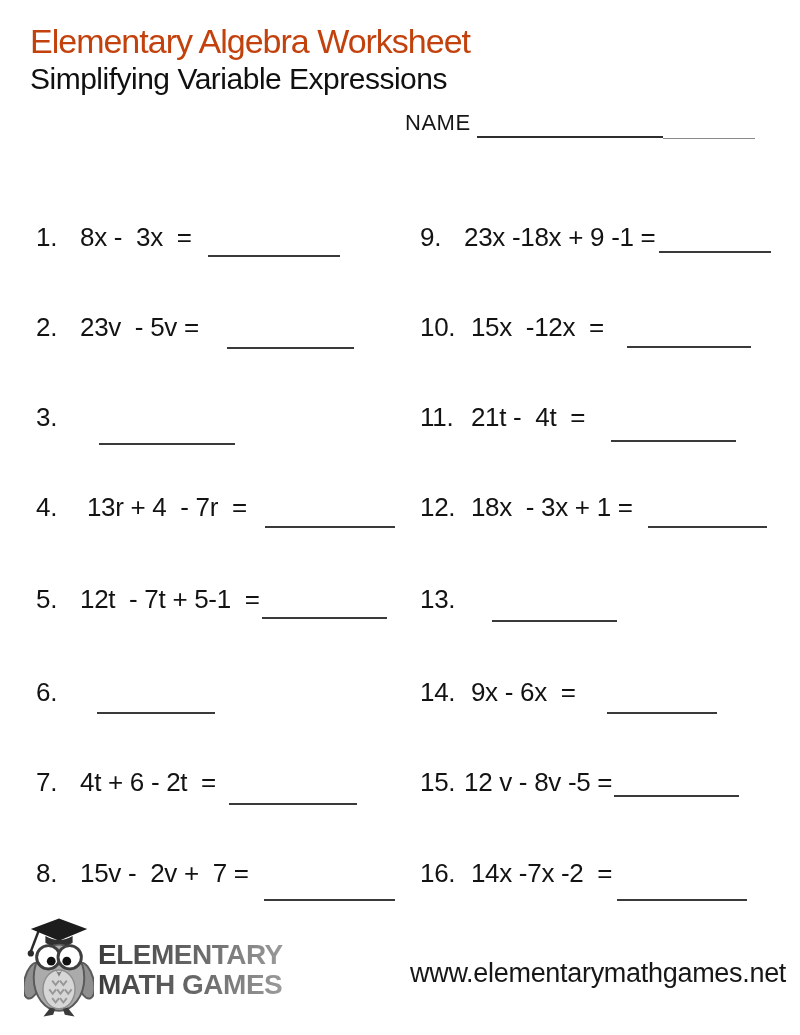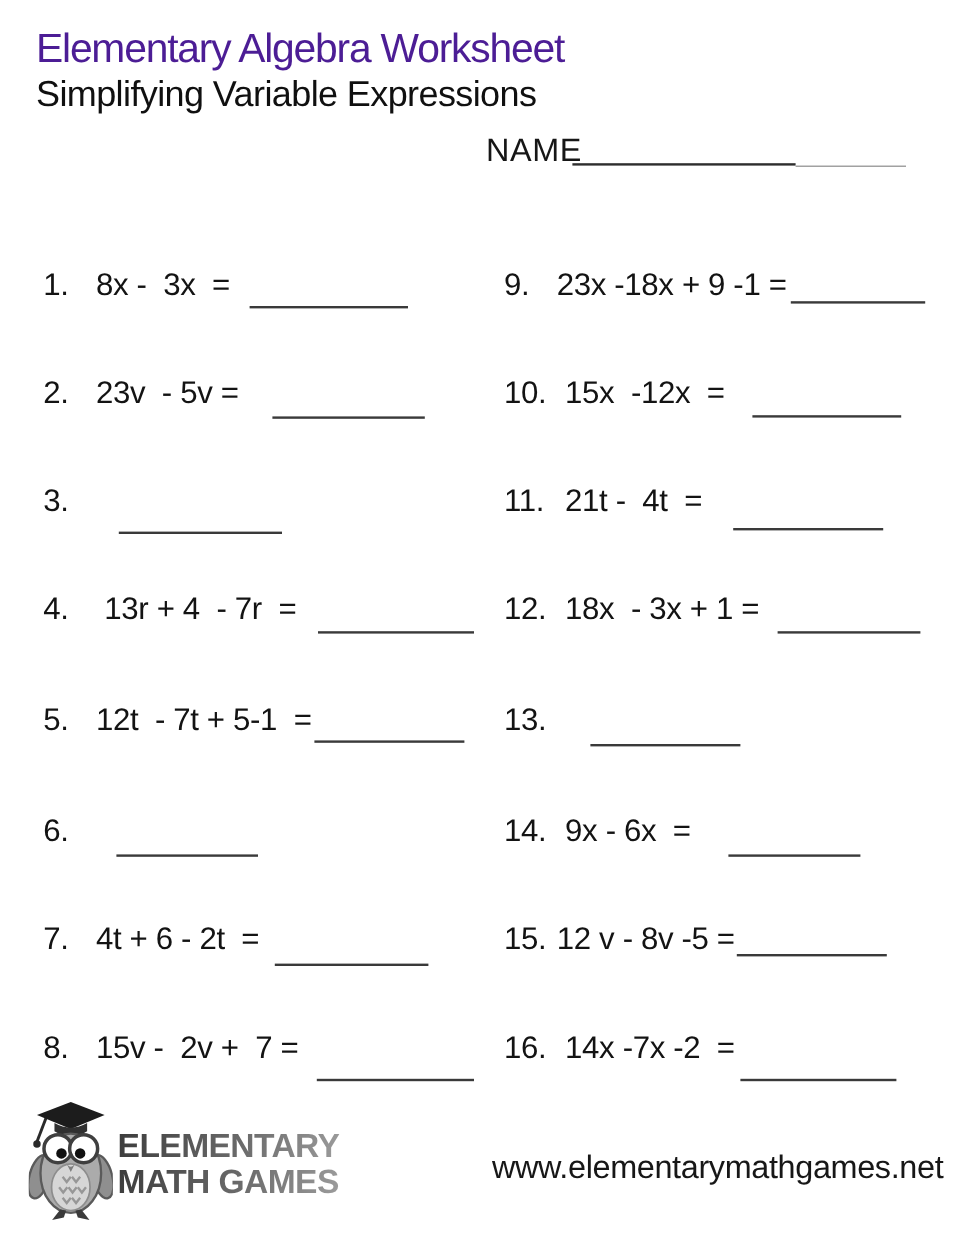--- a/index.html
+++ b/index.html
@@ -8,7 +8,7 @@
 
   
   .hdr { position:absolute; left:30px; top:22px; }
-  .title1 { font-size:34px; letter-spacing:-1px; line-height:1.15; color:#4c1d95; }
+  .title1 { font-size:34px; letter-spacing:-1px; line-height:1.15; color:#c2410c; }
   .title2 { font-size:30px; letter-spacing:-0.5px; line-height:1.2; color:#101010; }
 
   

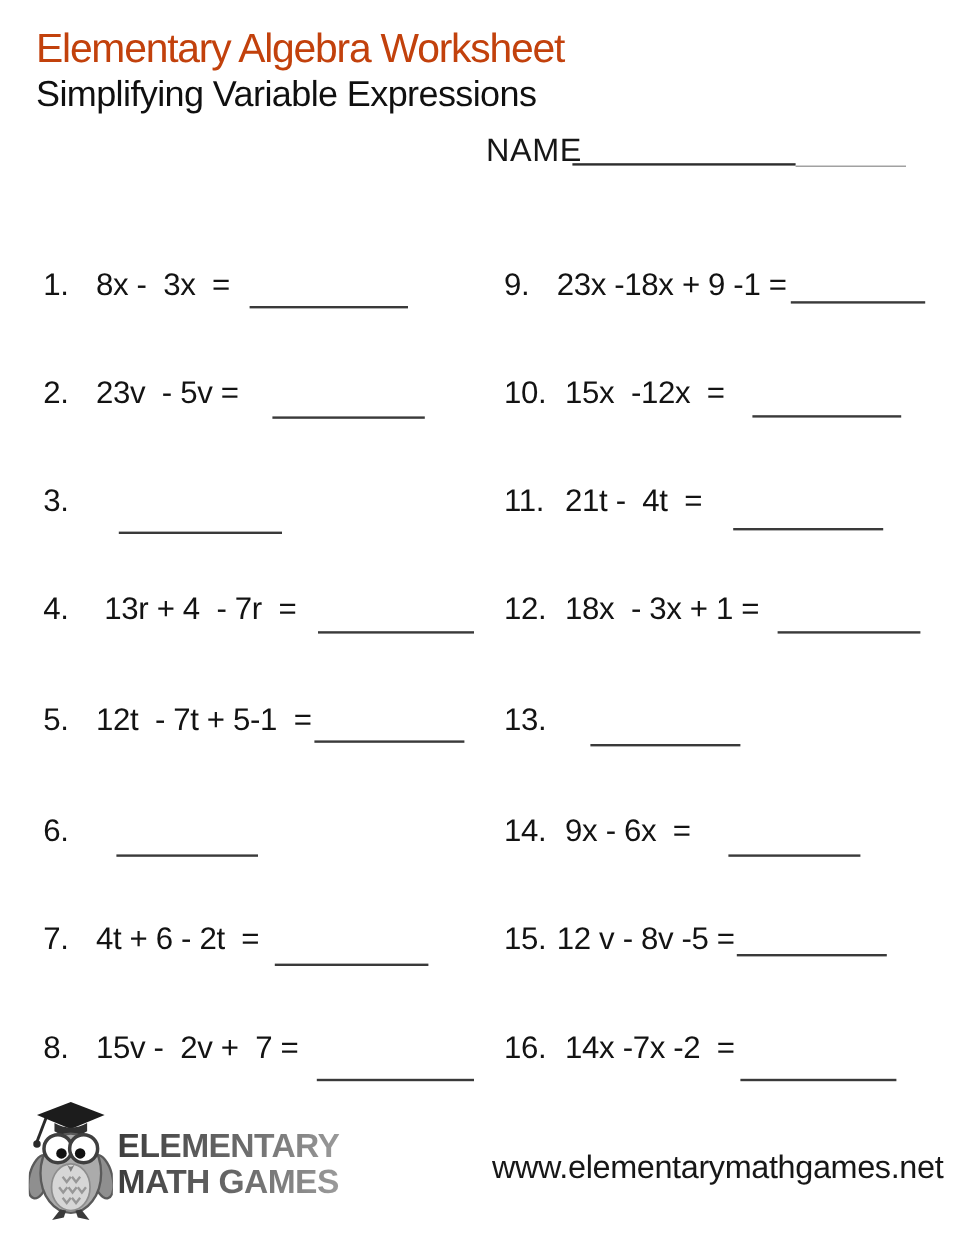--- a/index.html
+++ b/index.html
@@ -12,7 +12,7 @@
   .title2 { font-size:30px; letter-spacing:-0.5px; line-height:1.2; color:#101010; }
 
   
-  .name-label { position:absolute; left:405px; top:110px; font-size:27px; letter-spacing:0.5px; color:#161616; }
+  .name-label { position:absolute; left:405px; top:110px; font-size:22px; letter-spacing:0.5px; color:#161616; }
   .name-line-1 { position:absolute; left:477px; top:136px; width:186px; border-bottom:2px solid #2e2e2e; height:2px; }
   .name-line-2 { position:absolute; left:663px; top:137px; width:92px; border-bottom:1.5px solid #8a8a8a; height:2px; }
 

